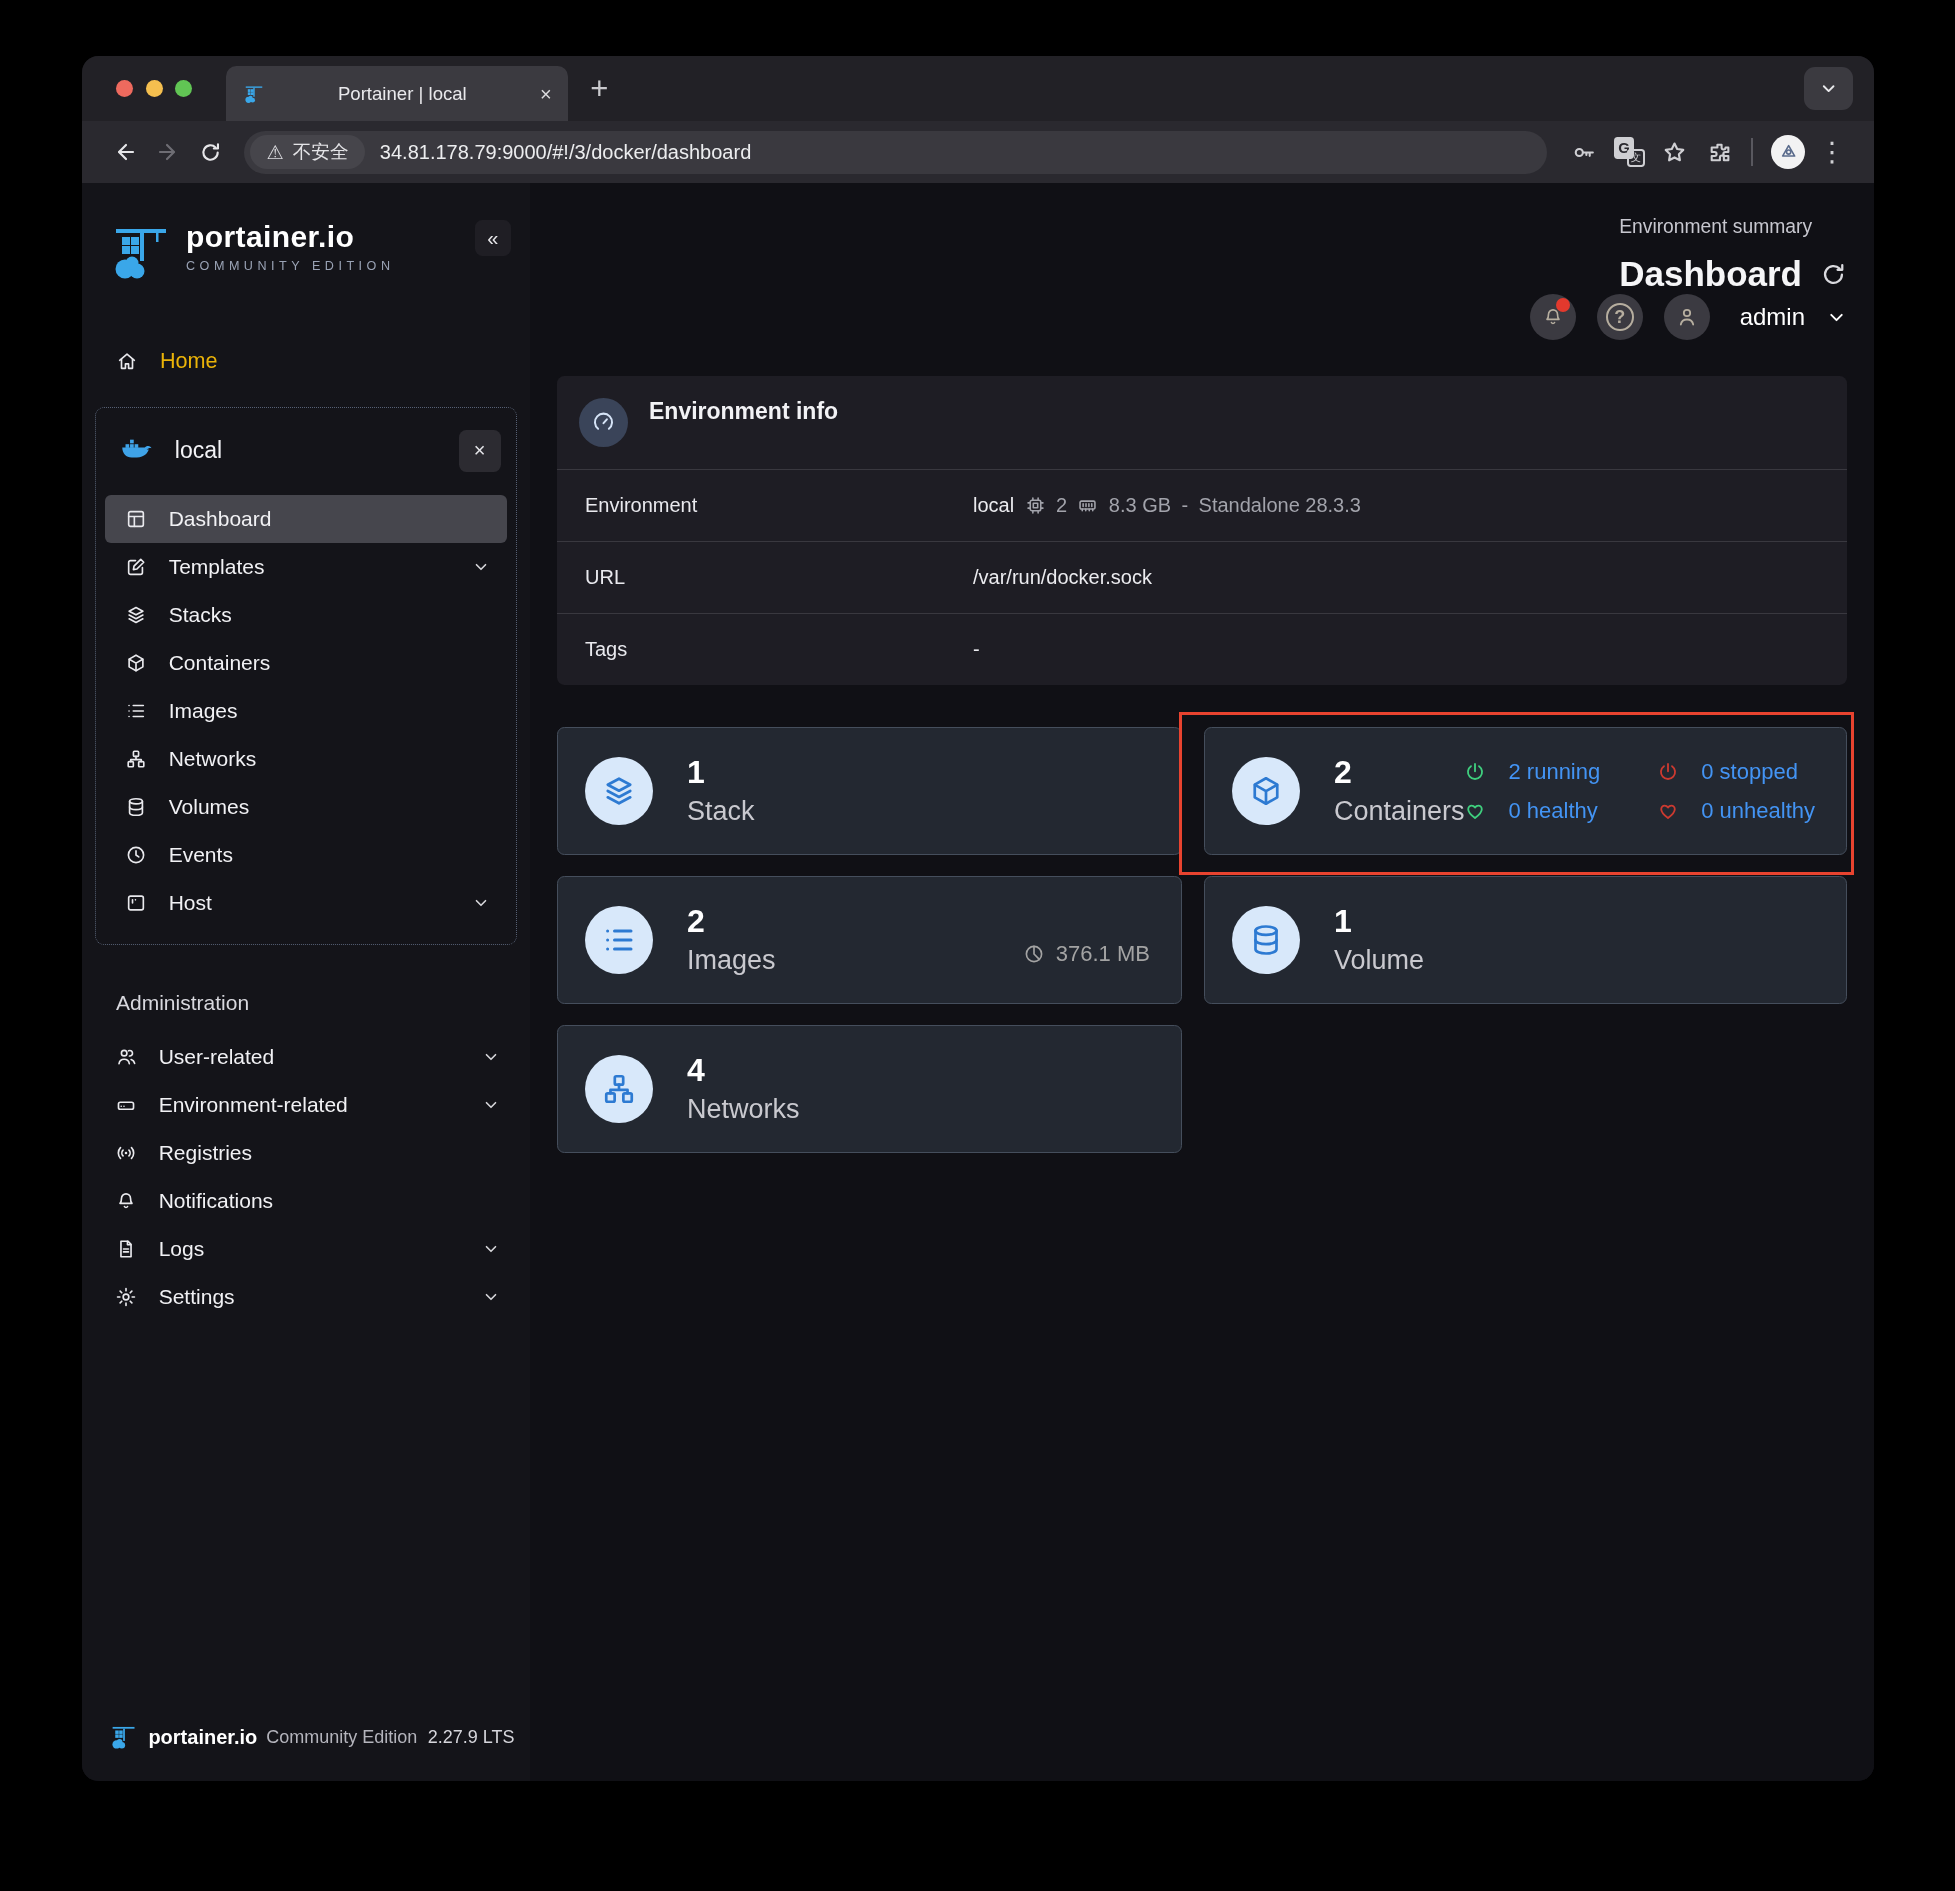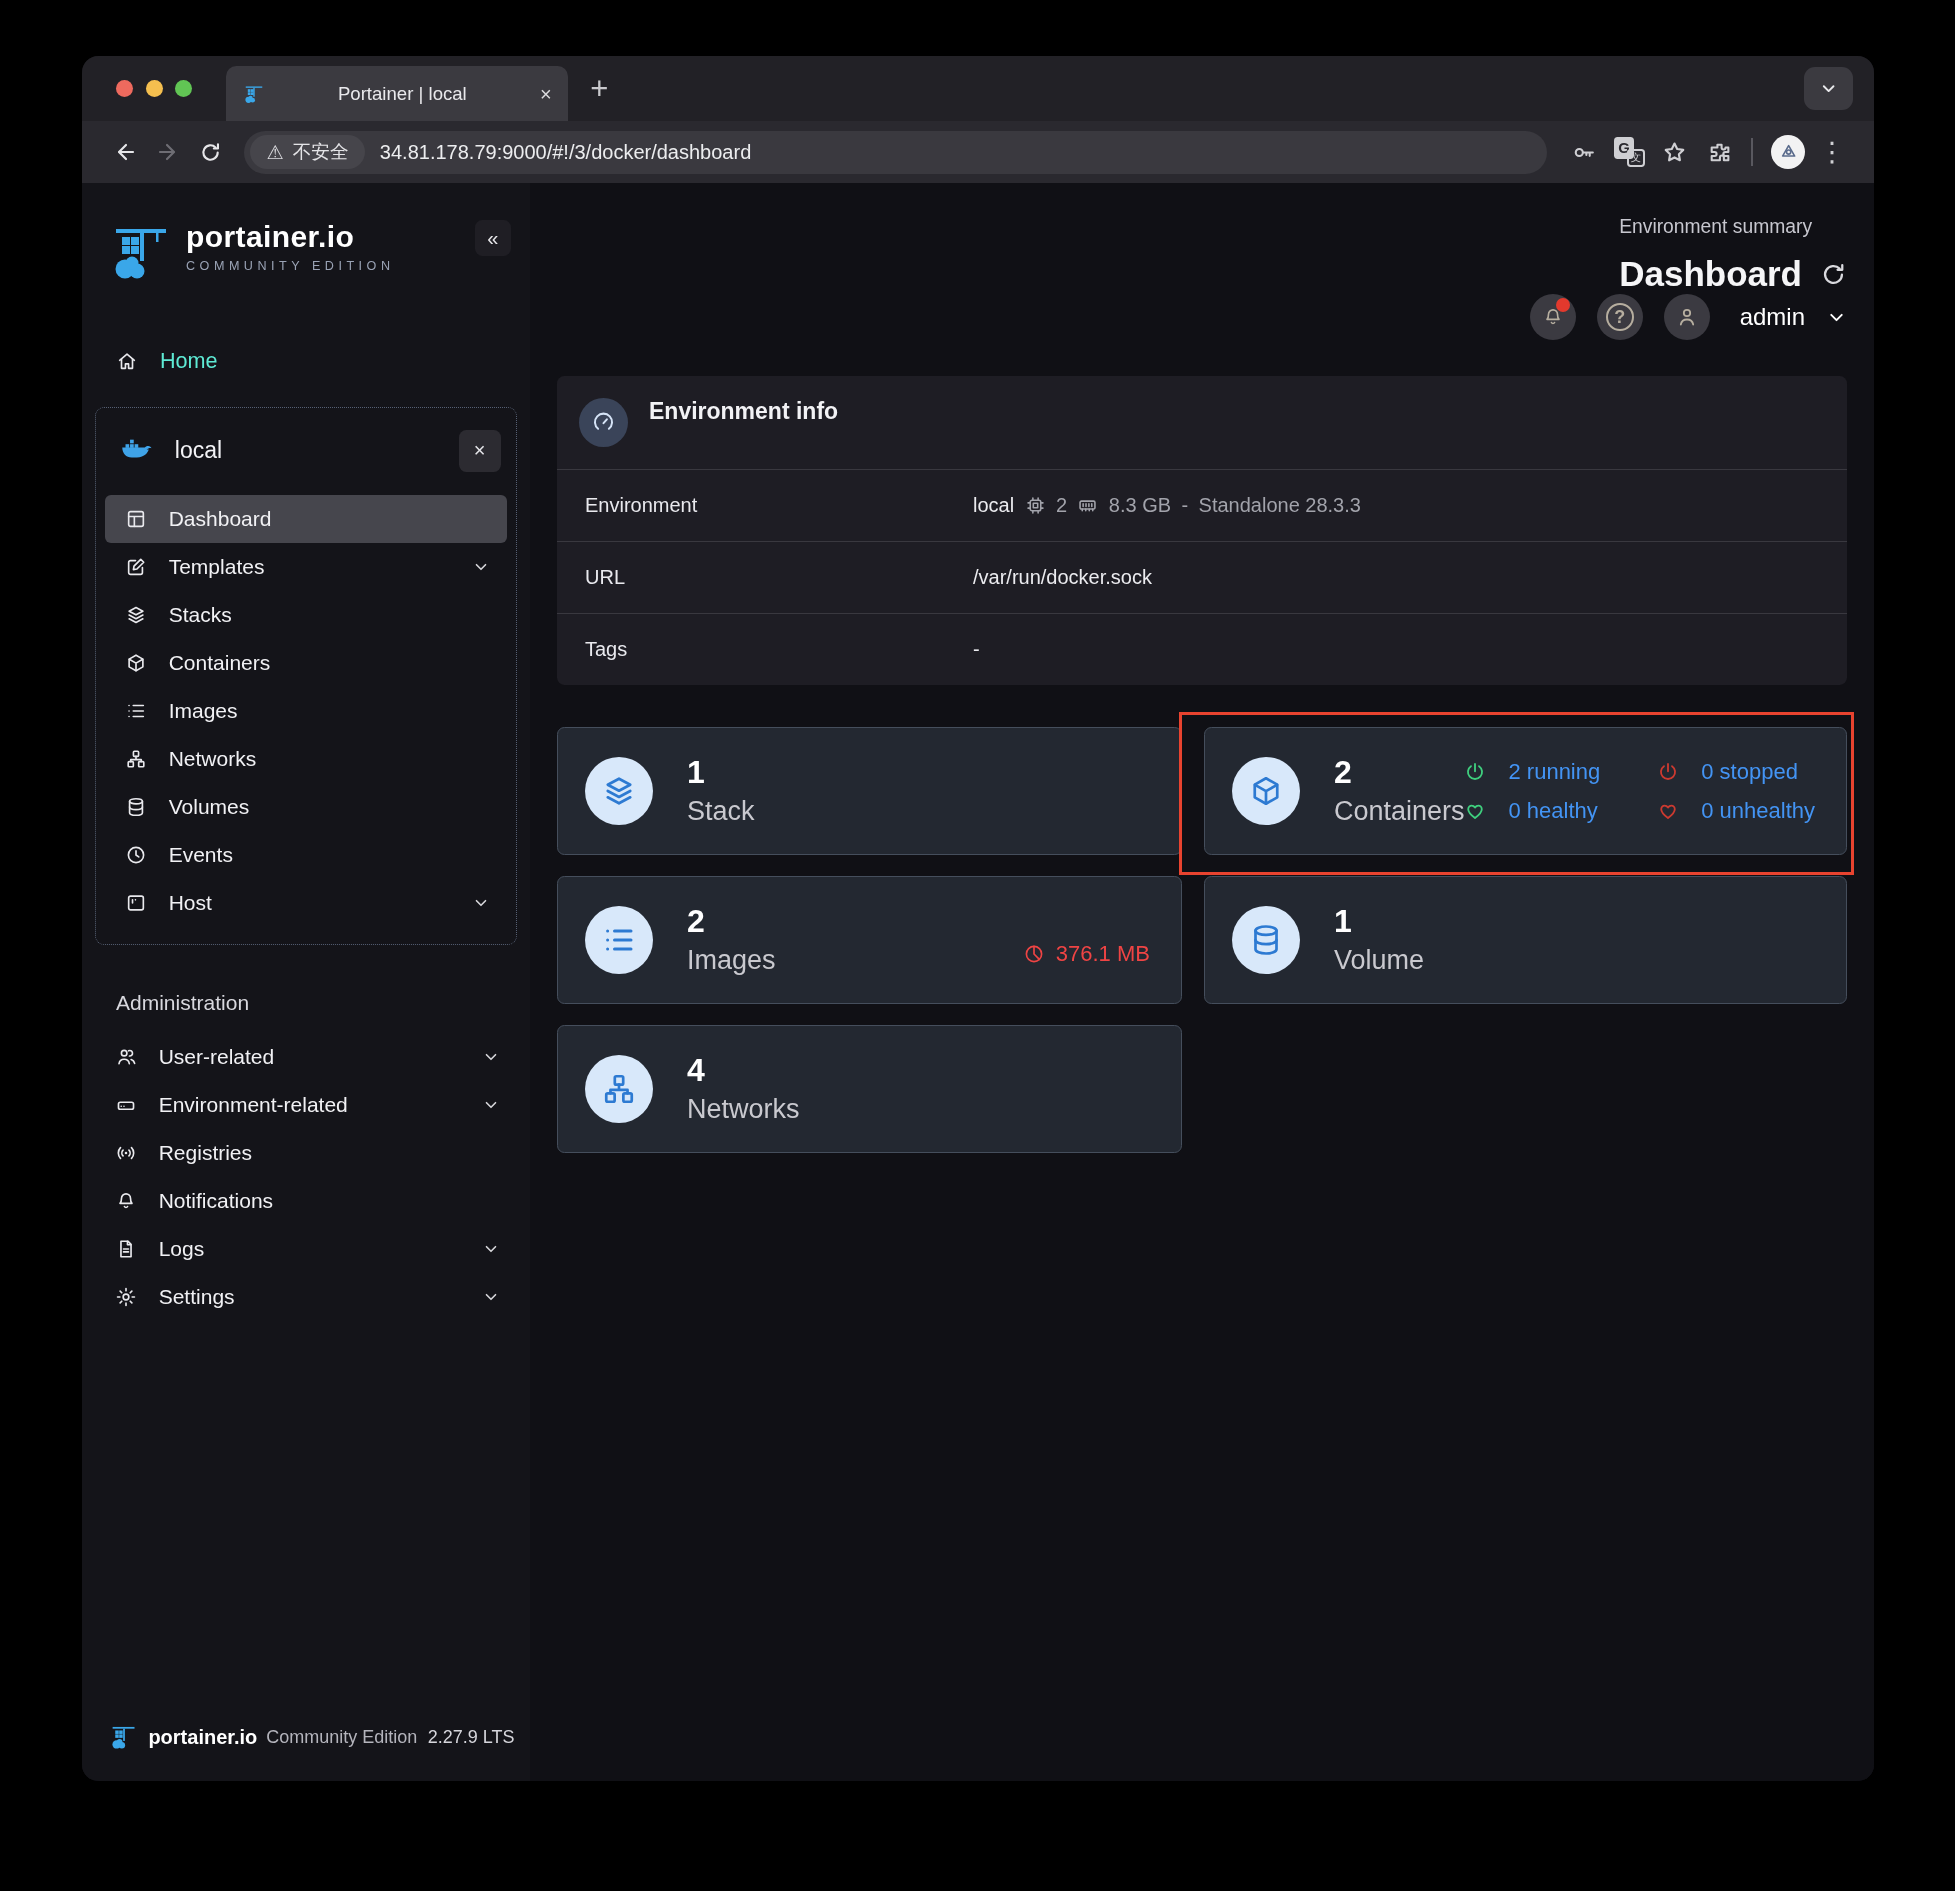--- a/index.html
+++ b/index.html
@@ -44,7 +44,7 @@
   .brand { font-size:30px; font-weight:700; color:#fff; letter-spacing:0.4px; }
   .brand-sub { font-size:12.6px; color:#9aa3b5; letter-spacing:4.5px; margin-top:5.2px; }
   .collapse-btn { margin-left:auto; width:36px; height:36px; border-radius:7.4px; background:#1f1e24; display:flex; align-items:center; justify-content:center; color:#e8e8eb; font-size:20px; }
-  .home-item { display:flex; align-items:center; gap:22px; margin:64px 0 0 34px; font-size:21.6px; color:#5eead4; }
+  .home-item { display:flex; align-items:center; gap:22px; margin:64px 0 0 34px; font-size:21.6px; color:#eab308; }
   .icn { display:inline-flex; flex-shrink:0; }
   .side-ic { width:22px; height:22px; color:#e9e9ed; }
   .local-box { margin:33px 13.4px 0; border:1.5px dotted #566074; border-radius:9px; padding:10.4px 9px 16.4px; }

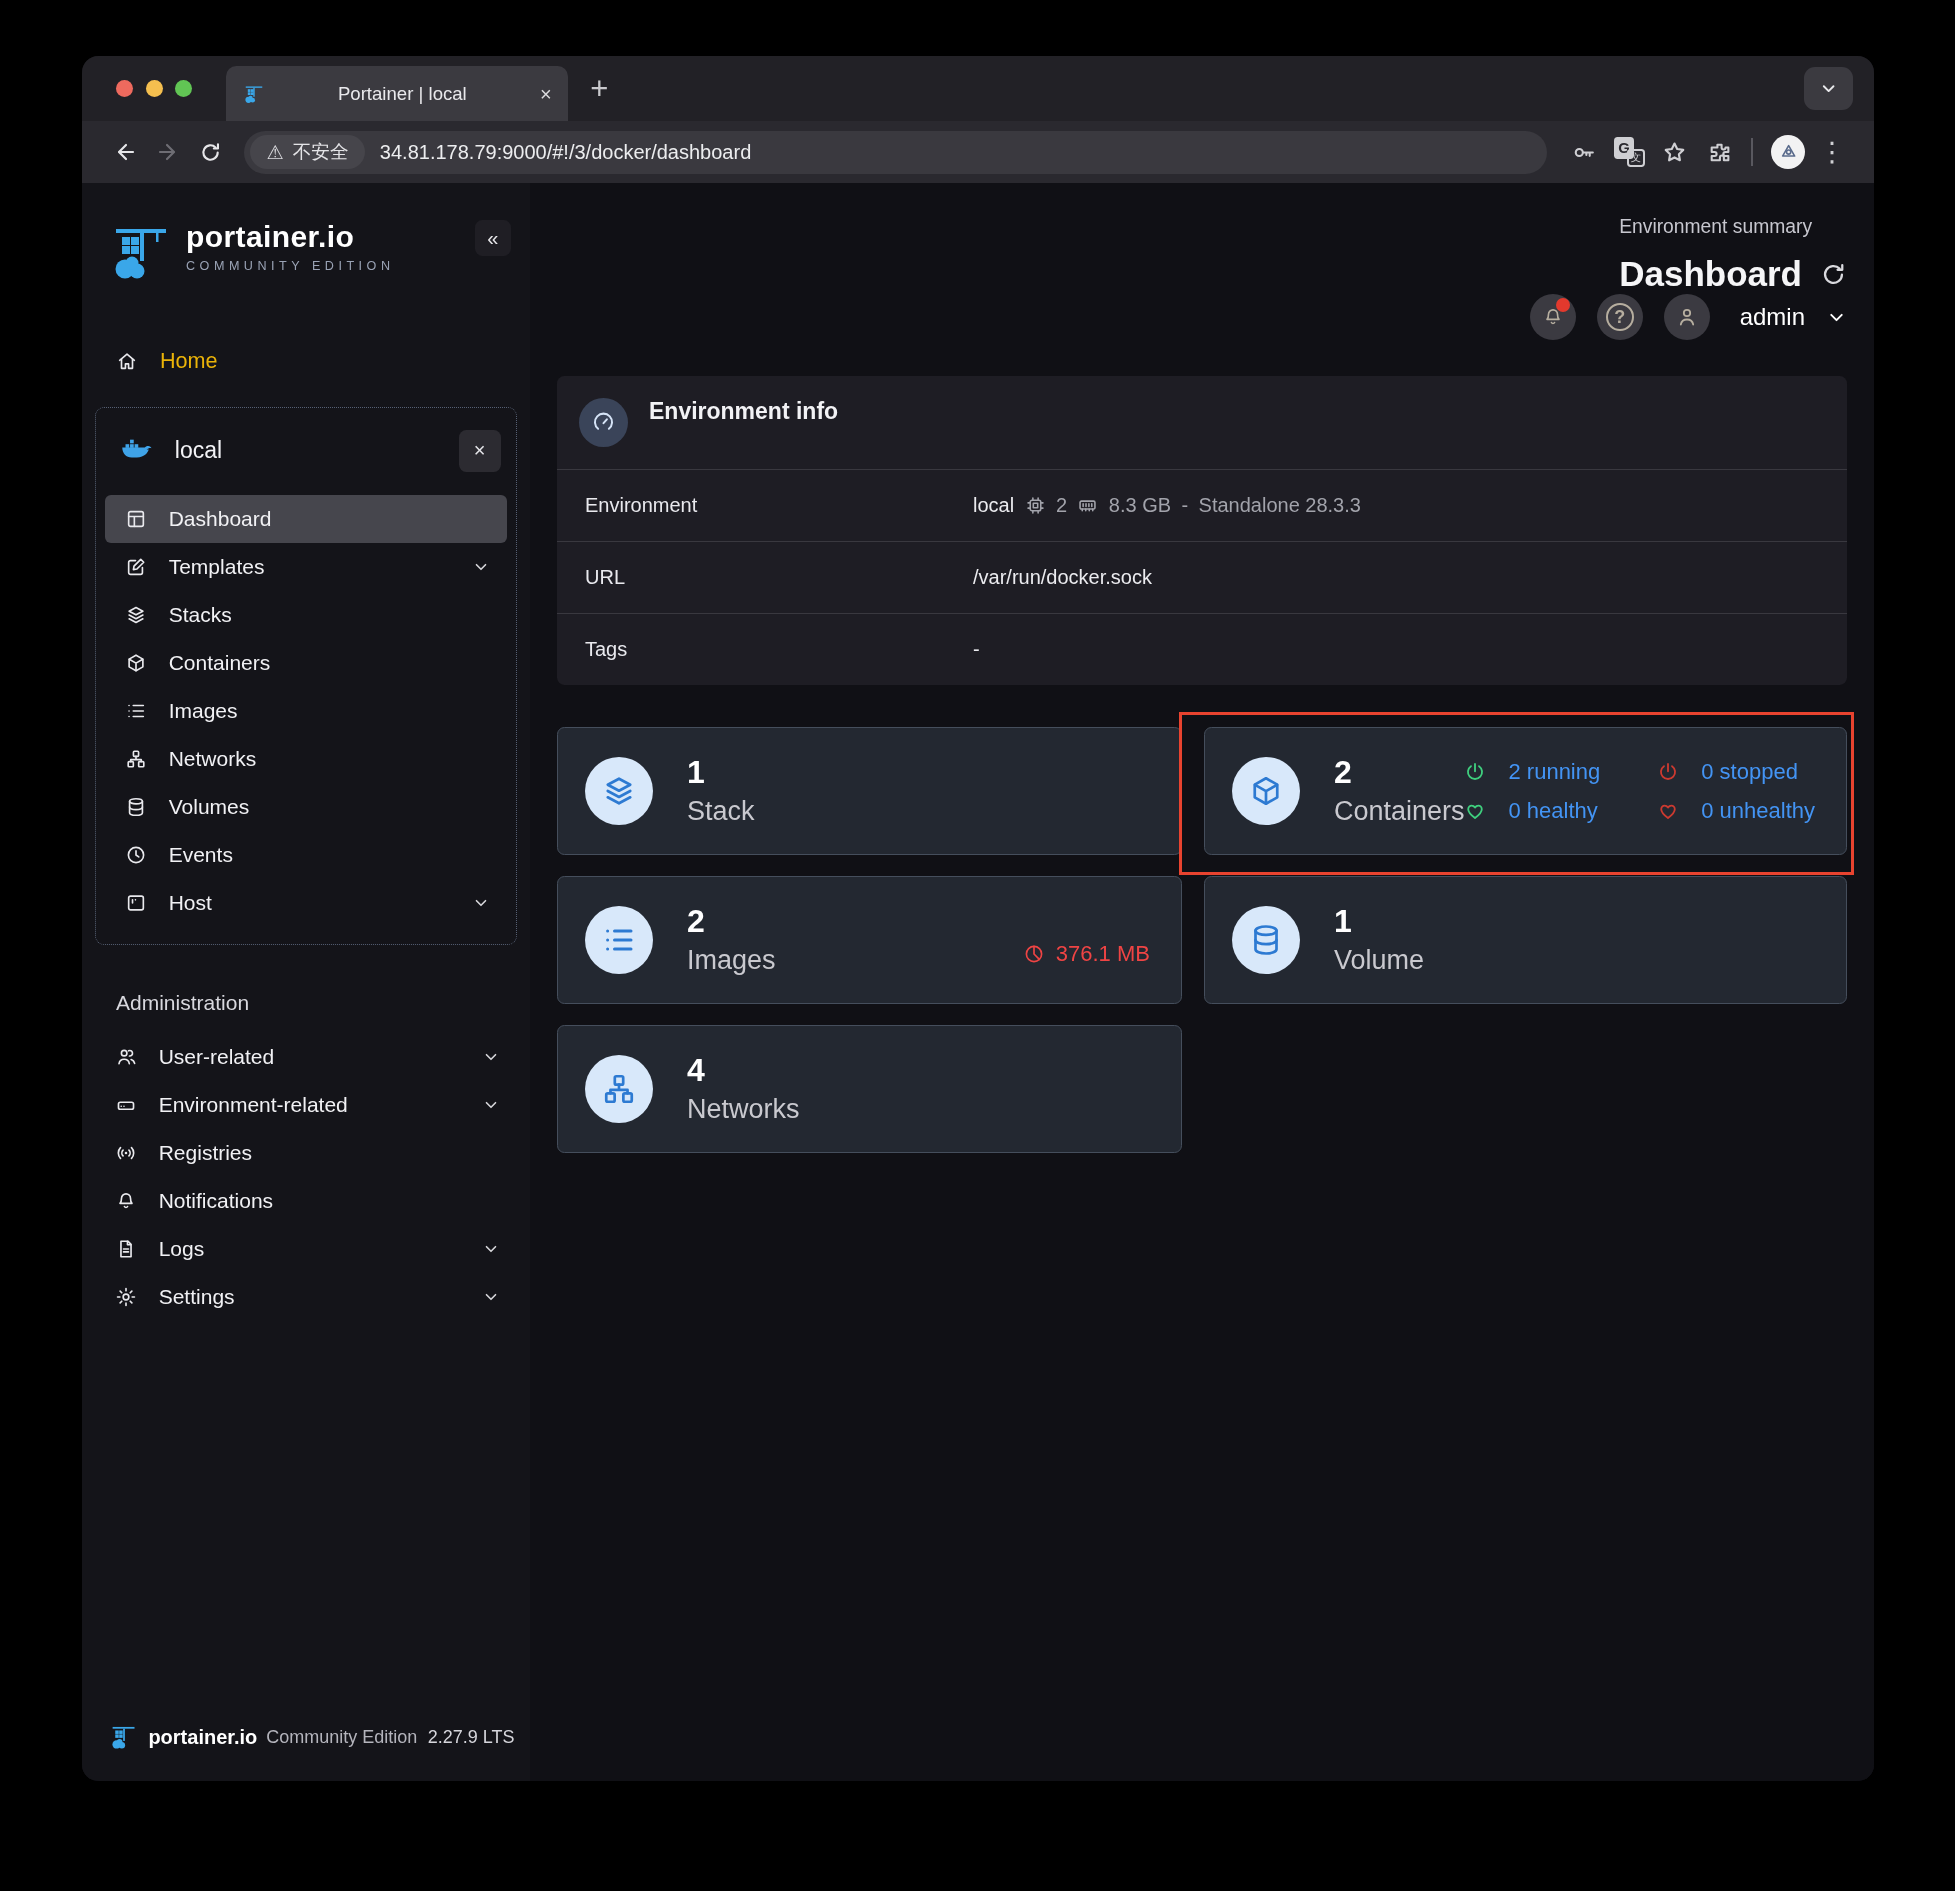--- a/index.html
+++ b/index.html
@@ -95,7 +95,7 @@
   .card-text { margin-left:34px; }
   .card-num { font-size:32px; font-weight:700; color:#fff; line-height:1.05; }
   .card-label { font-size:27px; color:#c9c9cf; margin-top:6px; }
-  .card-right { margin-left:auto; display:flex; align-items:center; gap:10.4px; color:#ef4444; font-size:22px;margin-top:27px; }
+  .card-right { margin-left:auto; display:flex; align-items:center; gap:10.4px; color:#a3a3a3; font-size:22px;margin-top:27px; }
   .containers-wrap { position:relative; }
   .red-box { position:absolute; left:-25px; top:-15px; right:-7.4px; bottom:-19.3px; border:3px solid #e8432f; pointer-events:none; }
   .stats { margin-left:auto; display:grid; grid-template-columns:auto auto; column-gap:57px; row-gap:13.4px; }

